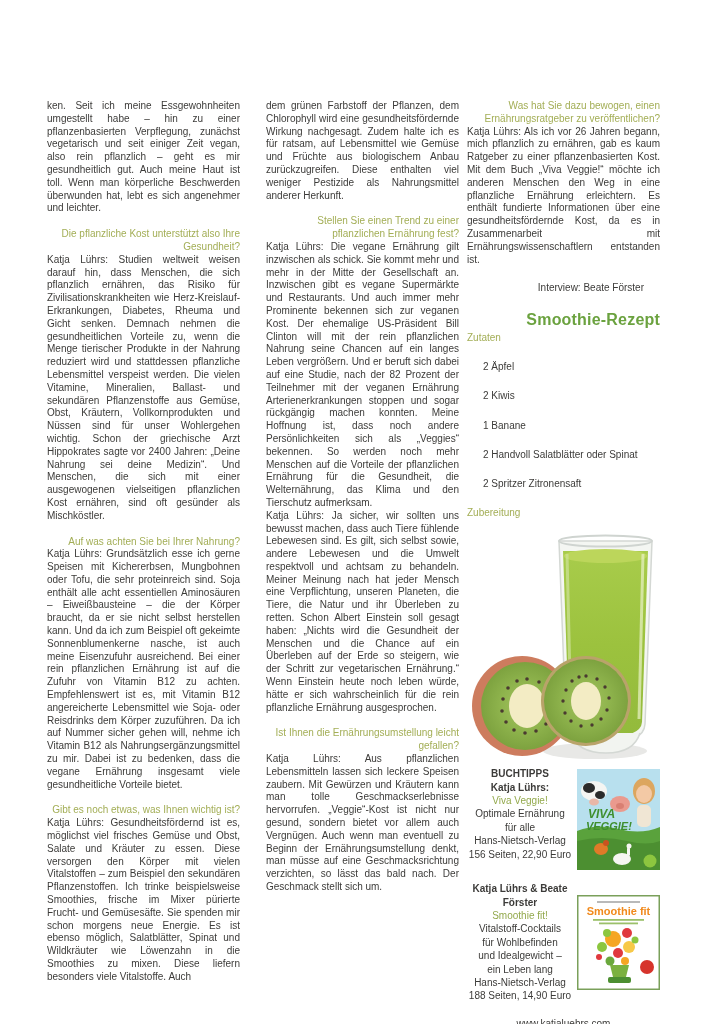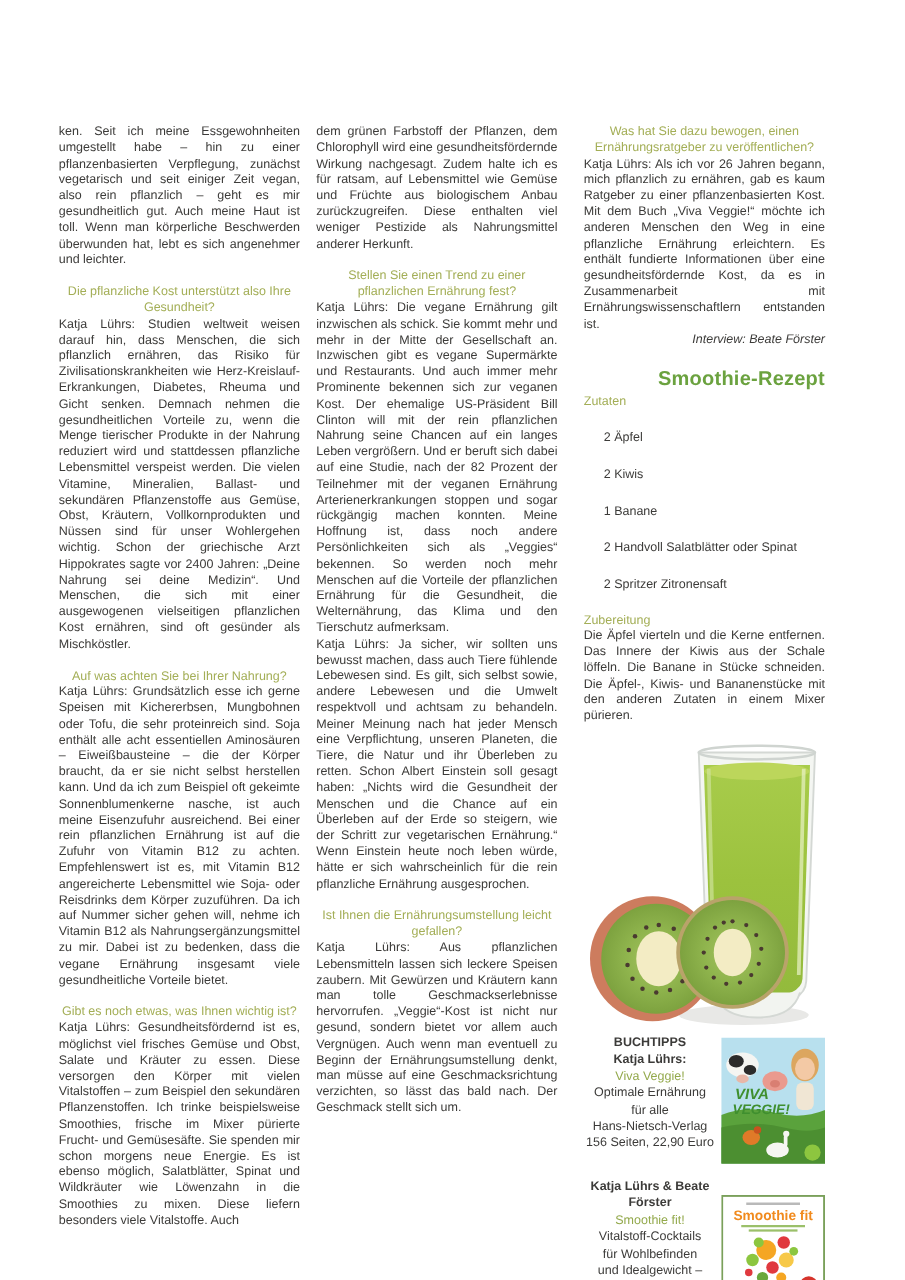--- a/index.html
+++ b/index.html
@@ -9,7 +9,7 @@
   }
   .col{position:absolute;top:100px;width:193px;font-size:10px;line-height:12.8px;text-align:justify;}
   .col1{left:47px;}
-  .col2{left:253px;}
+  .col2{left:266px;}
   .col3{left:467px;}
   p.body{margin:0;}
   .q{

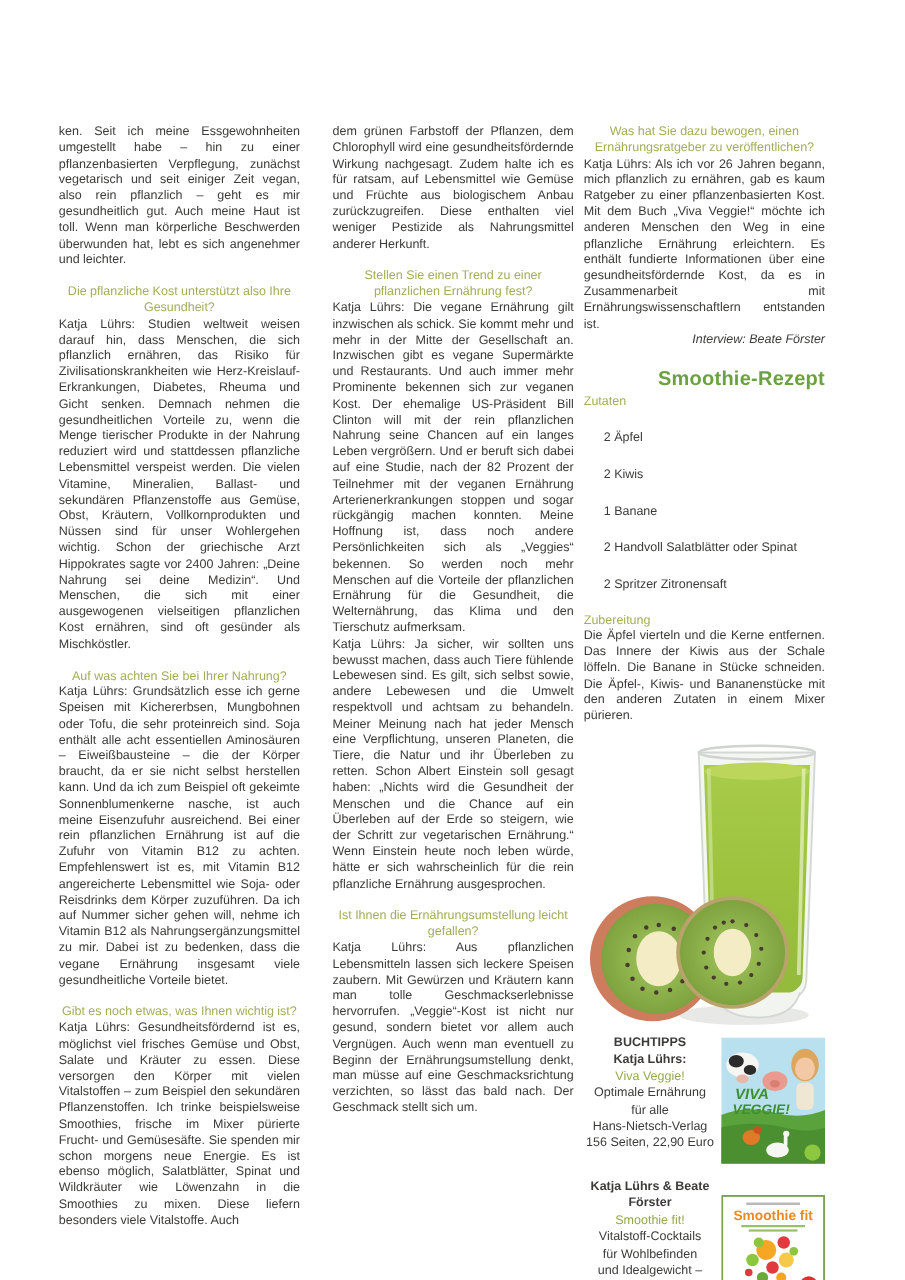--- a/index.html
+++ b/index.html
@@ -14,7 +14,7 @@
   p.body{margin:0;}
   .q{
     margin:13px 0 0 0;font-size:10px;line-height:12.8px;font-weight:400;
-    color:#a3ae56;text-align:center;
+    color:#a3ae56;text-align:right;
   }
   .q.first{margin-top:0;}
   .credit{text-align:right;margin:0;font-style:italic;}

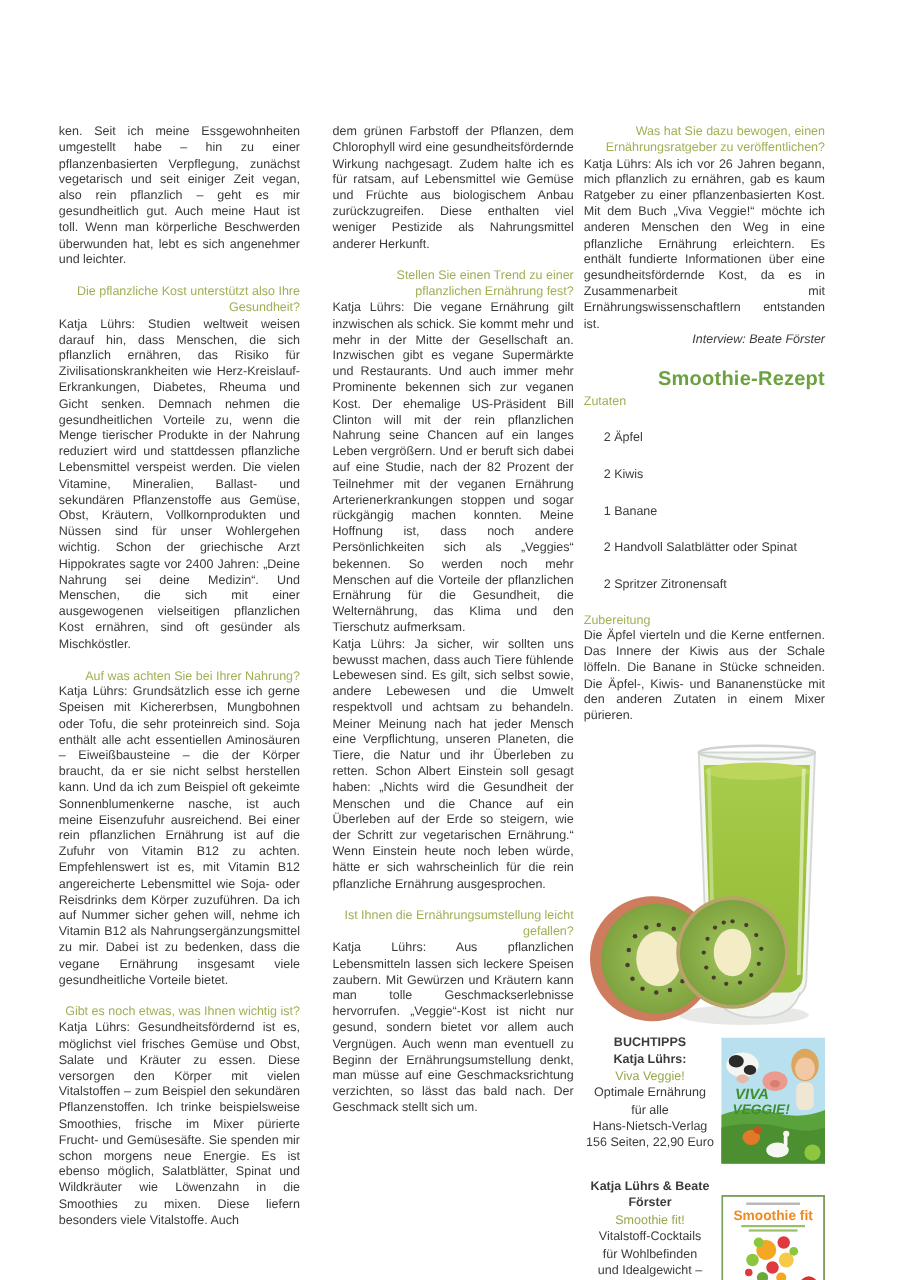--- a/index.html
+++ b/index.html
@@ -17,7 +17,7 @@
     color:#a3ae56;text-align:right;
   }
   .q.first{margin-top:0;}
-  .credit{text-align:right;margin:0;font-style:italic;}
+  .credit{text-align:right;margin:16px;}
   .recipe-title{
     margin:16px 0 2px 0;font-size:16px;line-height:18px;font-weight:600;
     color:#6ba23f;text-align:right;letter-spacing:.2px;

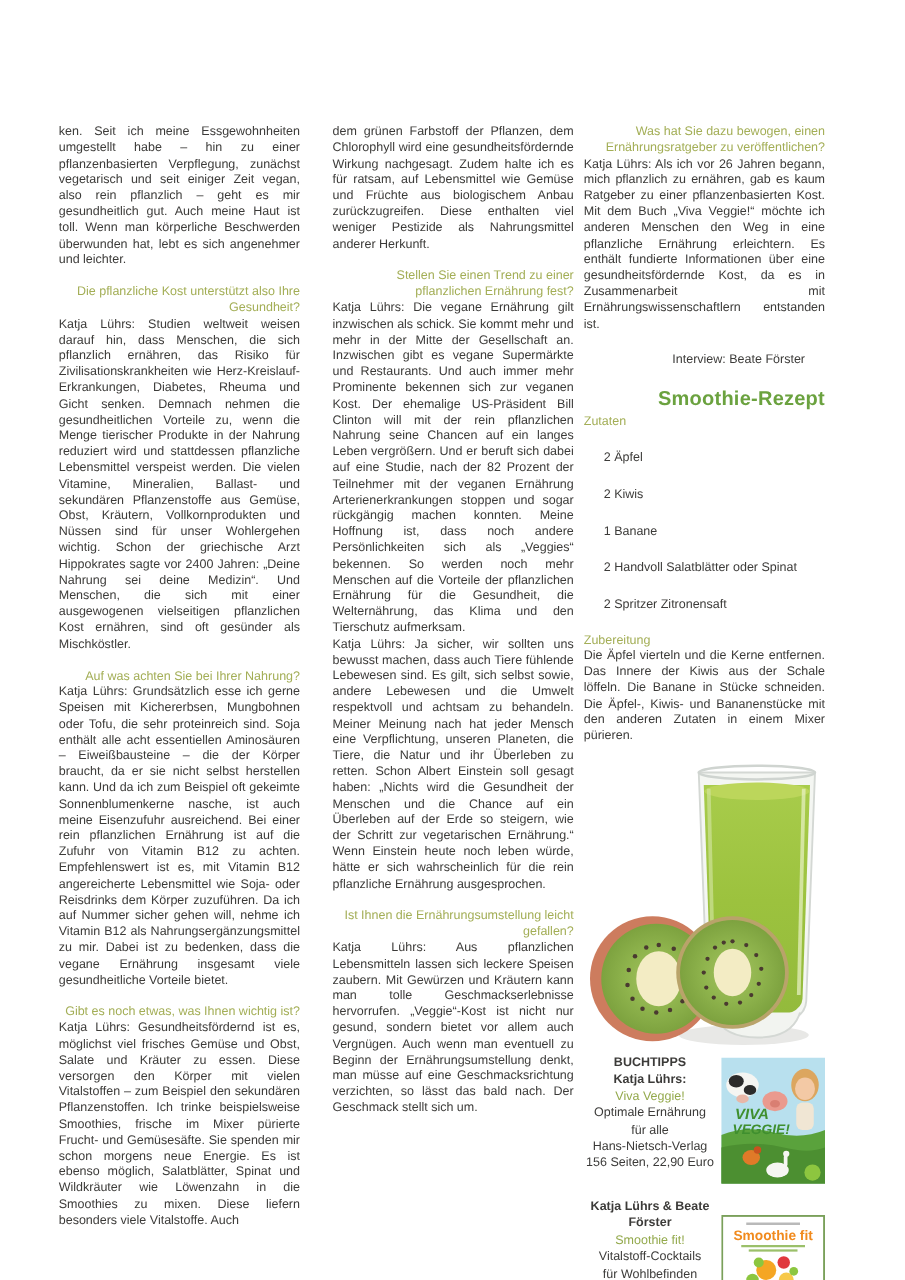--- a/index.html
+++ b/index.html
@@ -74,7 +74,6 @@
     <p class="ing">2 Handvoll Salatblätter oder Spinat</p>
     <p class="ing">2 Spritzer Zitronensaft</p>
     <p class="sub-label">Zubereitung</p>
-    <p class="body prep">Die Äpfel vierteln und die Kerne entfernen. Das Innere der Kiwis aus der Schale löffeln. Die Banane in Stücke schneiden. Die Äpfel-, Kiwis- und Bananenstücke mit den anderen Zutaten in einem Mixer pürieren.</p>
 
     <svg class="smoothie-fig" width="193" height="236" viewBox="0 0 193 236">
       <defs>

